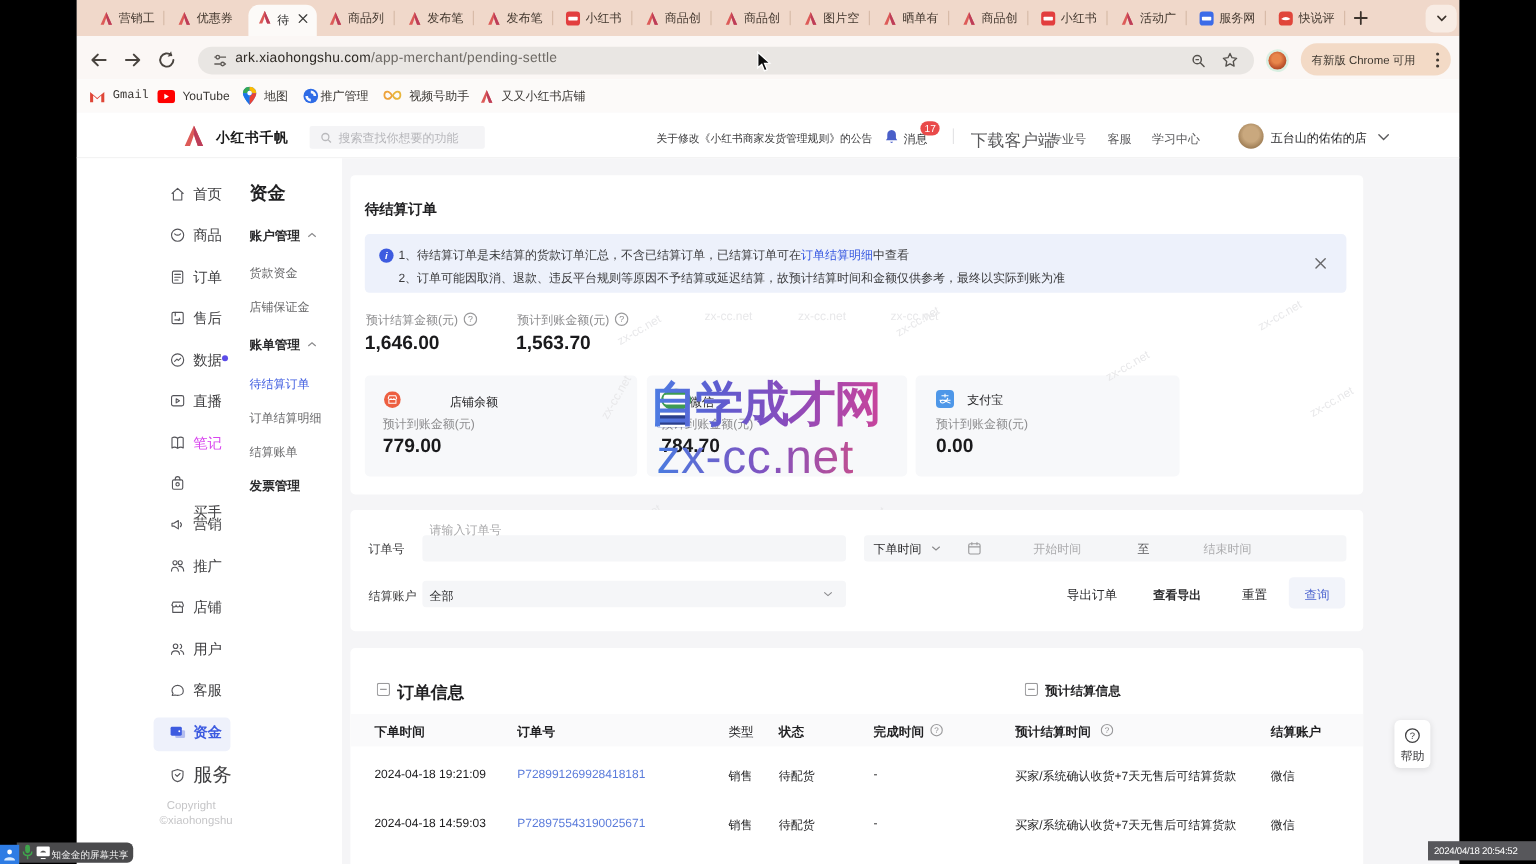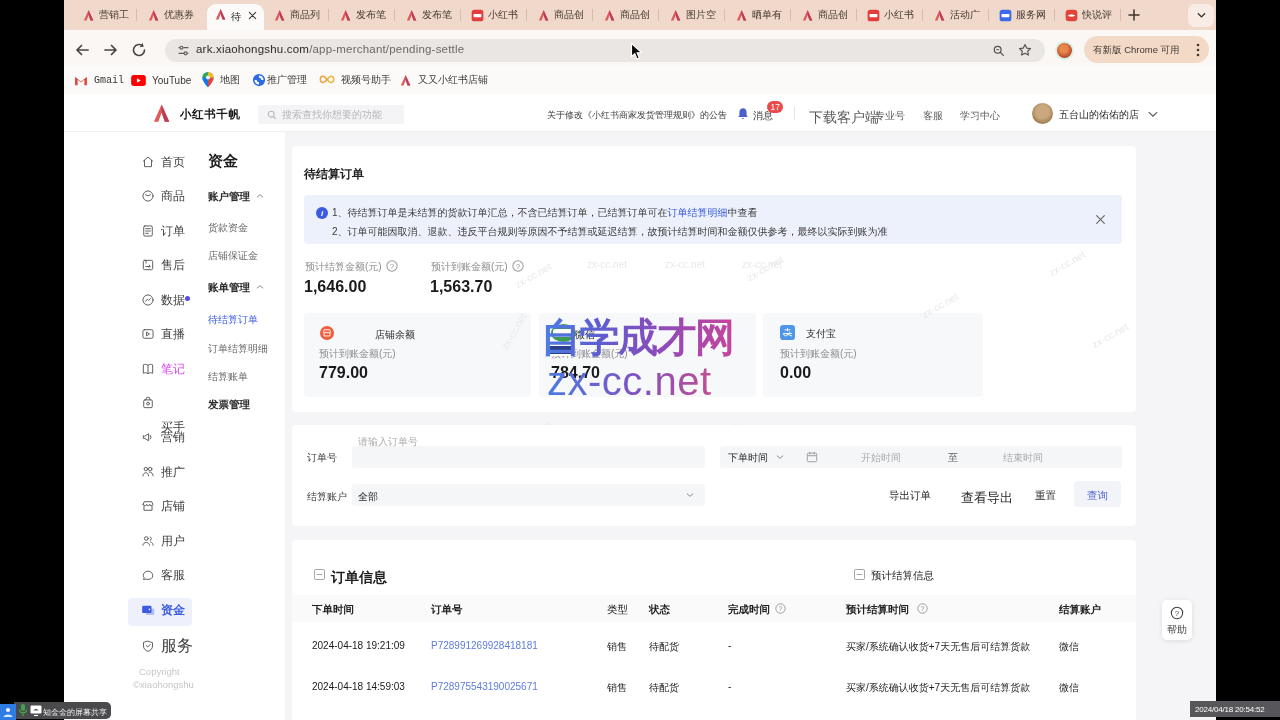--- a/index.html
+++ b/index.html
@@ -474,7 +474,7 @@
   </svg>
 <div class="abs" style="left:1074px;top:481px;width:47px;height:26px;background:#F2F4FA;border-radius:4px;"></div>
 <div class="abs" style="left:889px;top:489px;font-size:10.5px;color:#2b2b2d;">导出订单</div>
-<div class="abs" style="left:961px;top:489px;font-size:13px;color:#2b2b2d;">查看导出</div>
+<div class="abs" style="left:961px;top:489px;font-size:10px;color:#2b2b2d;font-weight:bold;">查看导出</div>
 <div class="abs" style="left:1035px;top:489px;font-size:10.5px;color:#2b2b2d;">重置</div>
 <div class="abs" style="left:1087px;top:489px;font-size:10.5px;color:#4F66D0;">查询</div>
 <div class="abs" style="left:292px;top:540px;width:844px;height:180px;background:#fff;border-radius:4px 4px 0 0;"></div>

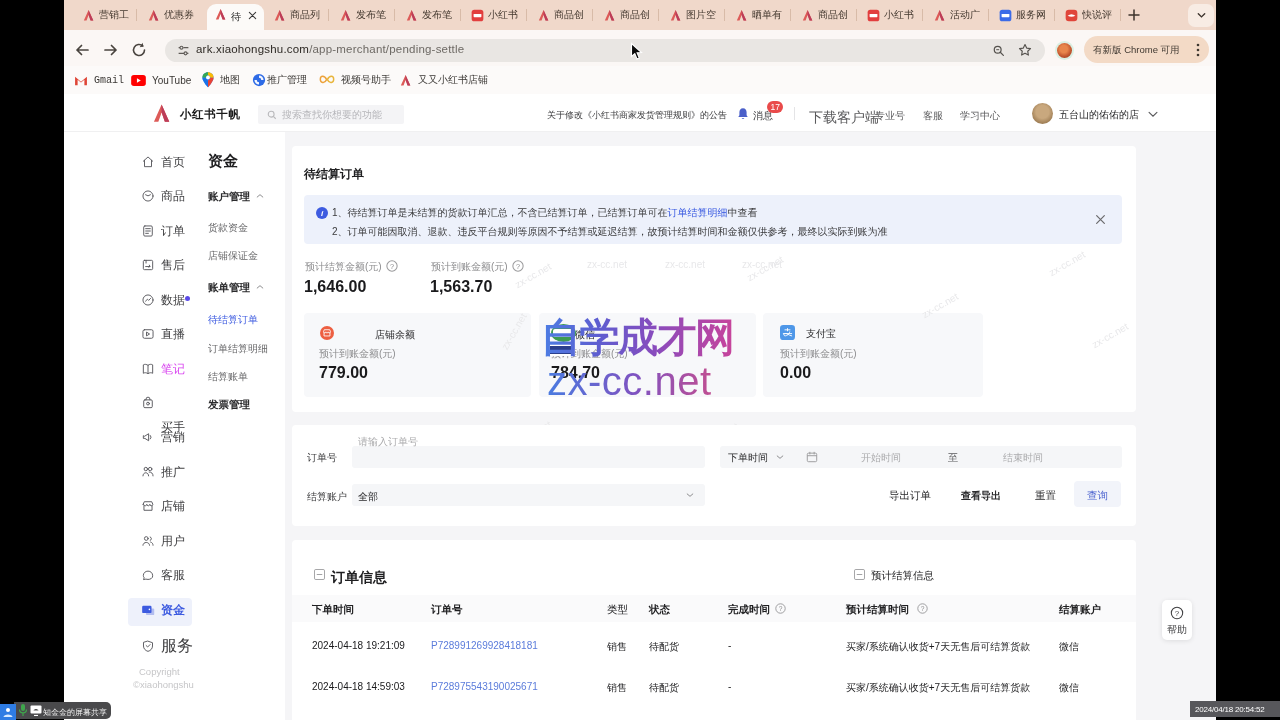--- a/index.html
+++ b/index.html
@@ -487,7 +487,7 @@
     <rect x="0.5" y="0.5" width="11" height="11" rx="1.5" stroke="#9a9a9c" fill="none"></rect>
     <path d="M3 6 L9 6" stroke="#9a9a9c"></path>
   </svg>
-<div class="abs" style="left:871px;top:569px;font-size:10.5px;font-weight:normal;color:#1f1f21;">预计结算信息</div>
+<div class="abs" style="left:871px;top:569px;font-size:10.5px;font-weight:bold;color:#1f1f21;">预计结算信息</div>
 <div class="abs" style="left:292px;top:595px;width:844px;height:27px;background:#FAFAFB;"></div>
 <div class="abs" style="left:312px;top:603px;font-size:10.5px;font-weight:bold;color:#1f1f21;">下单时间</div>
 <div class="abs" style="left:431px;top:603px;font-size:10.5px;font-weight:bold;color:#1f1f21;">订单号</div>

